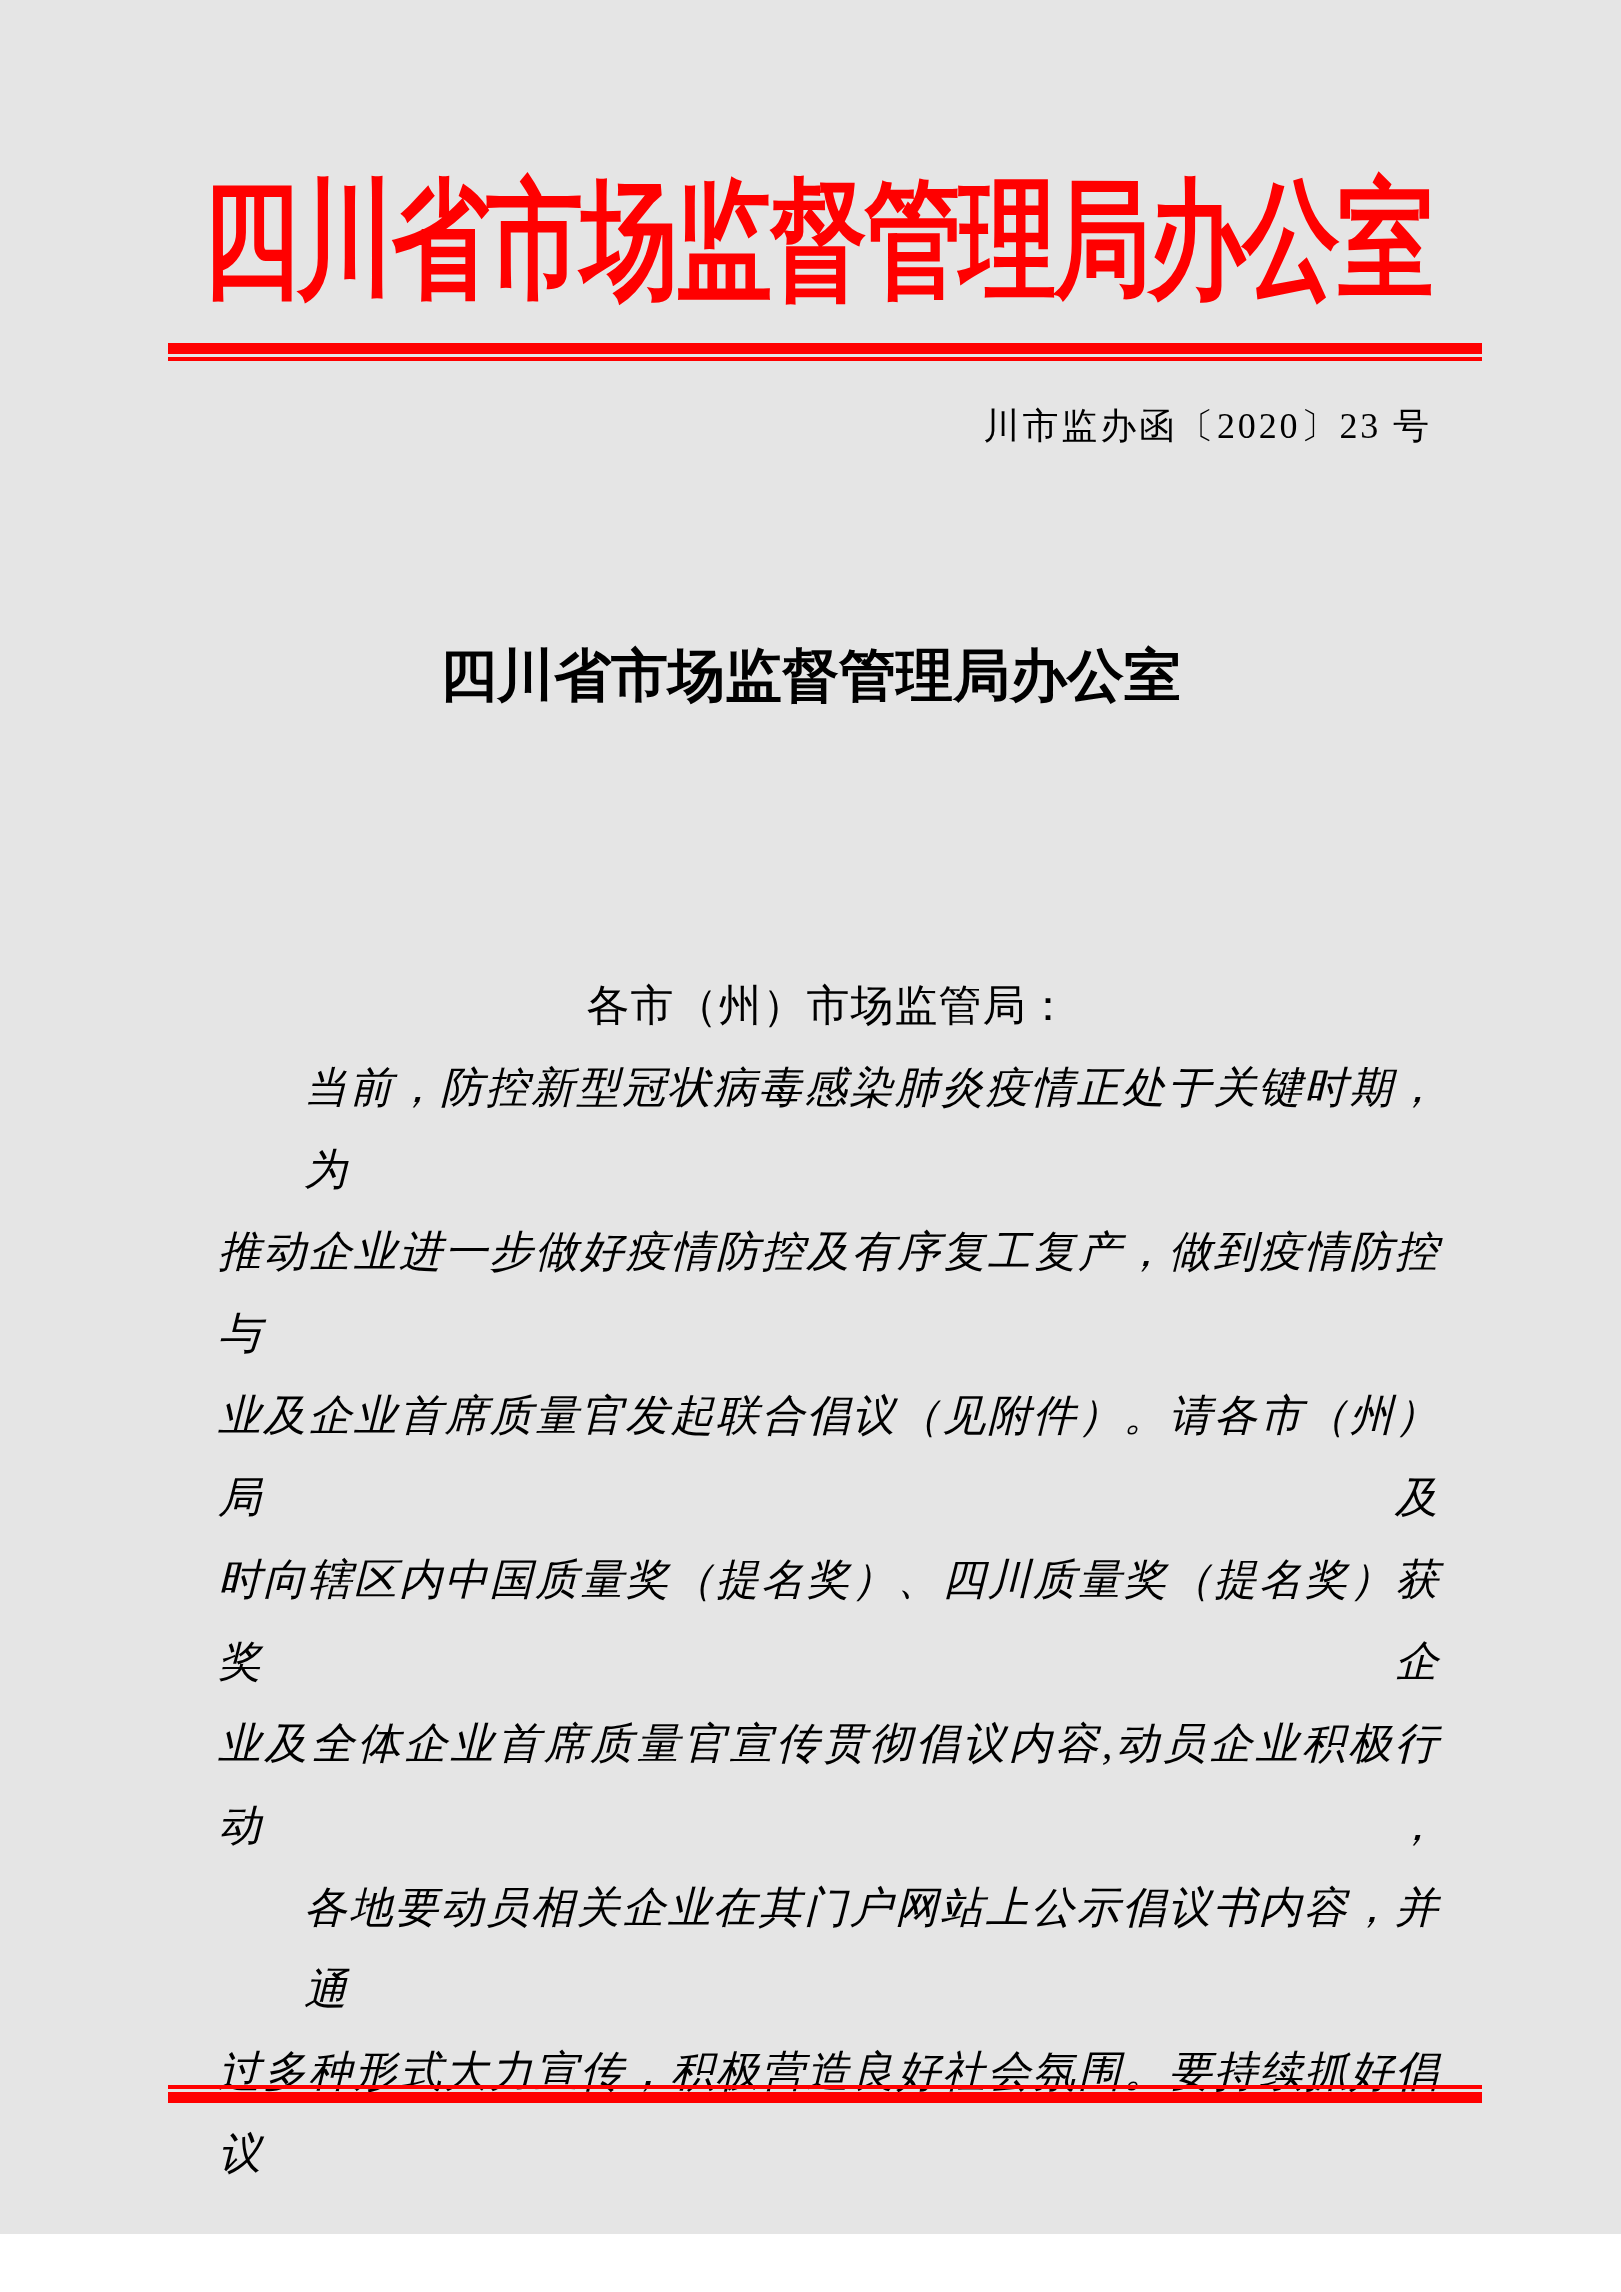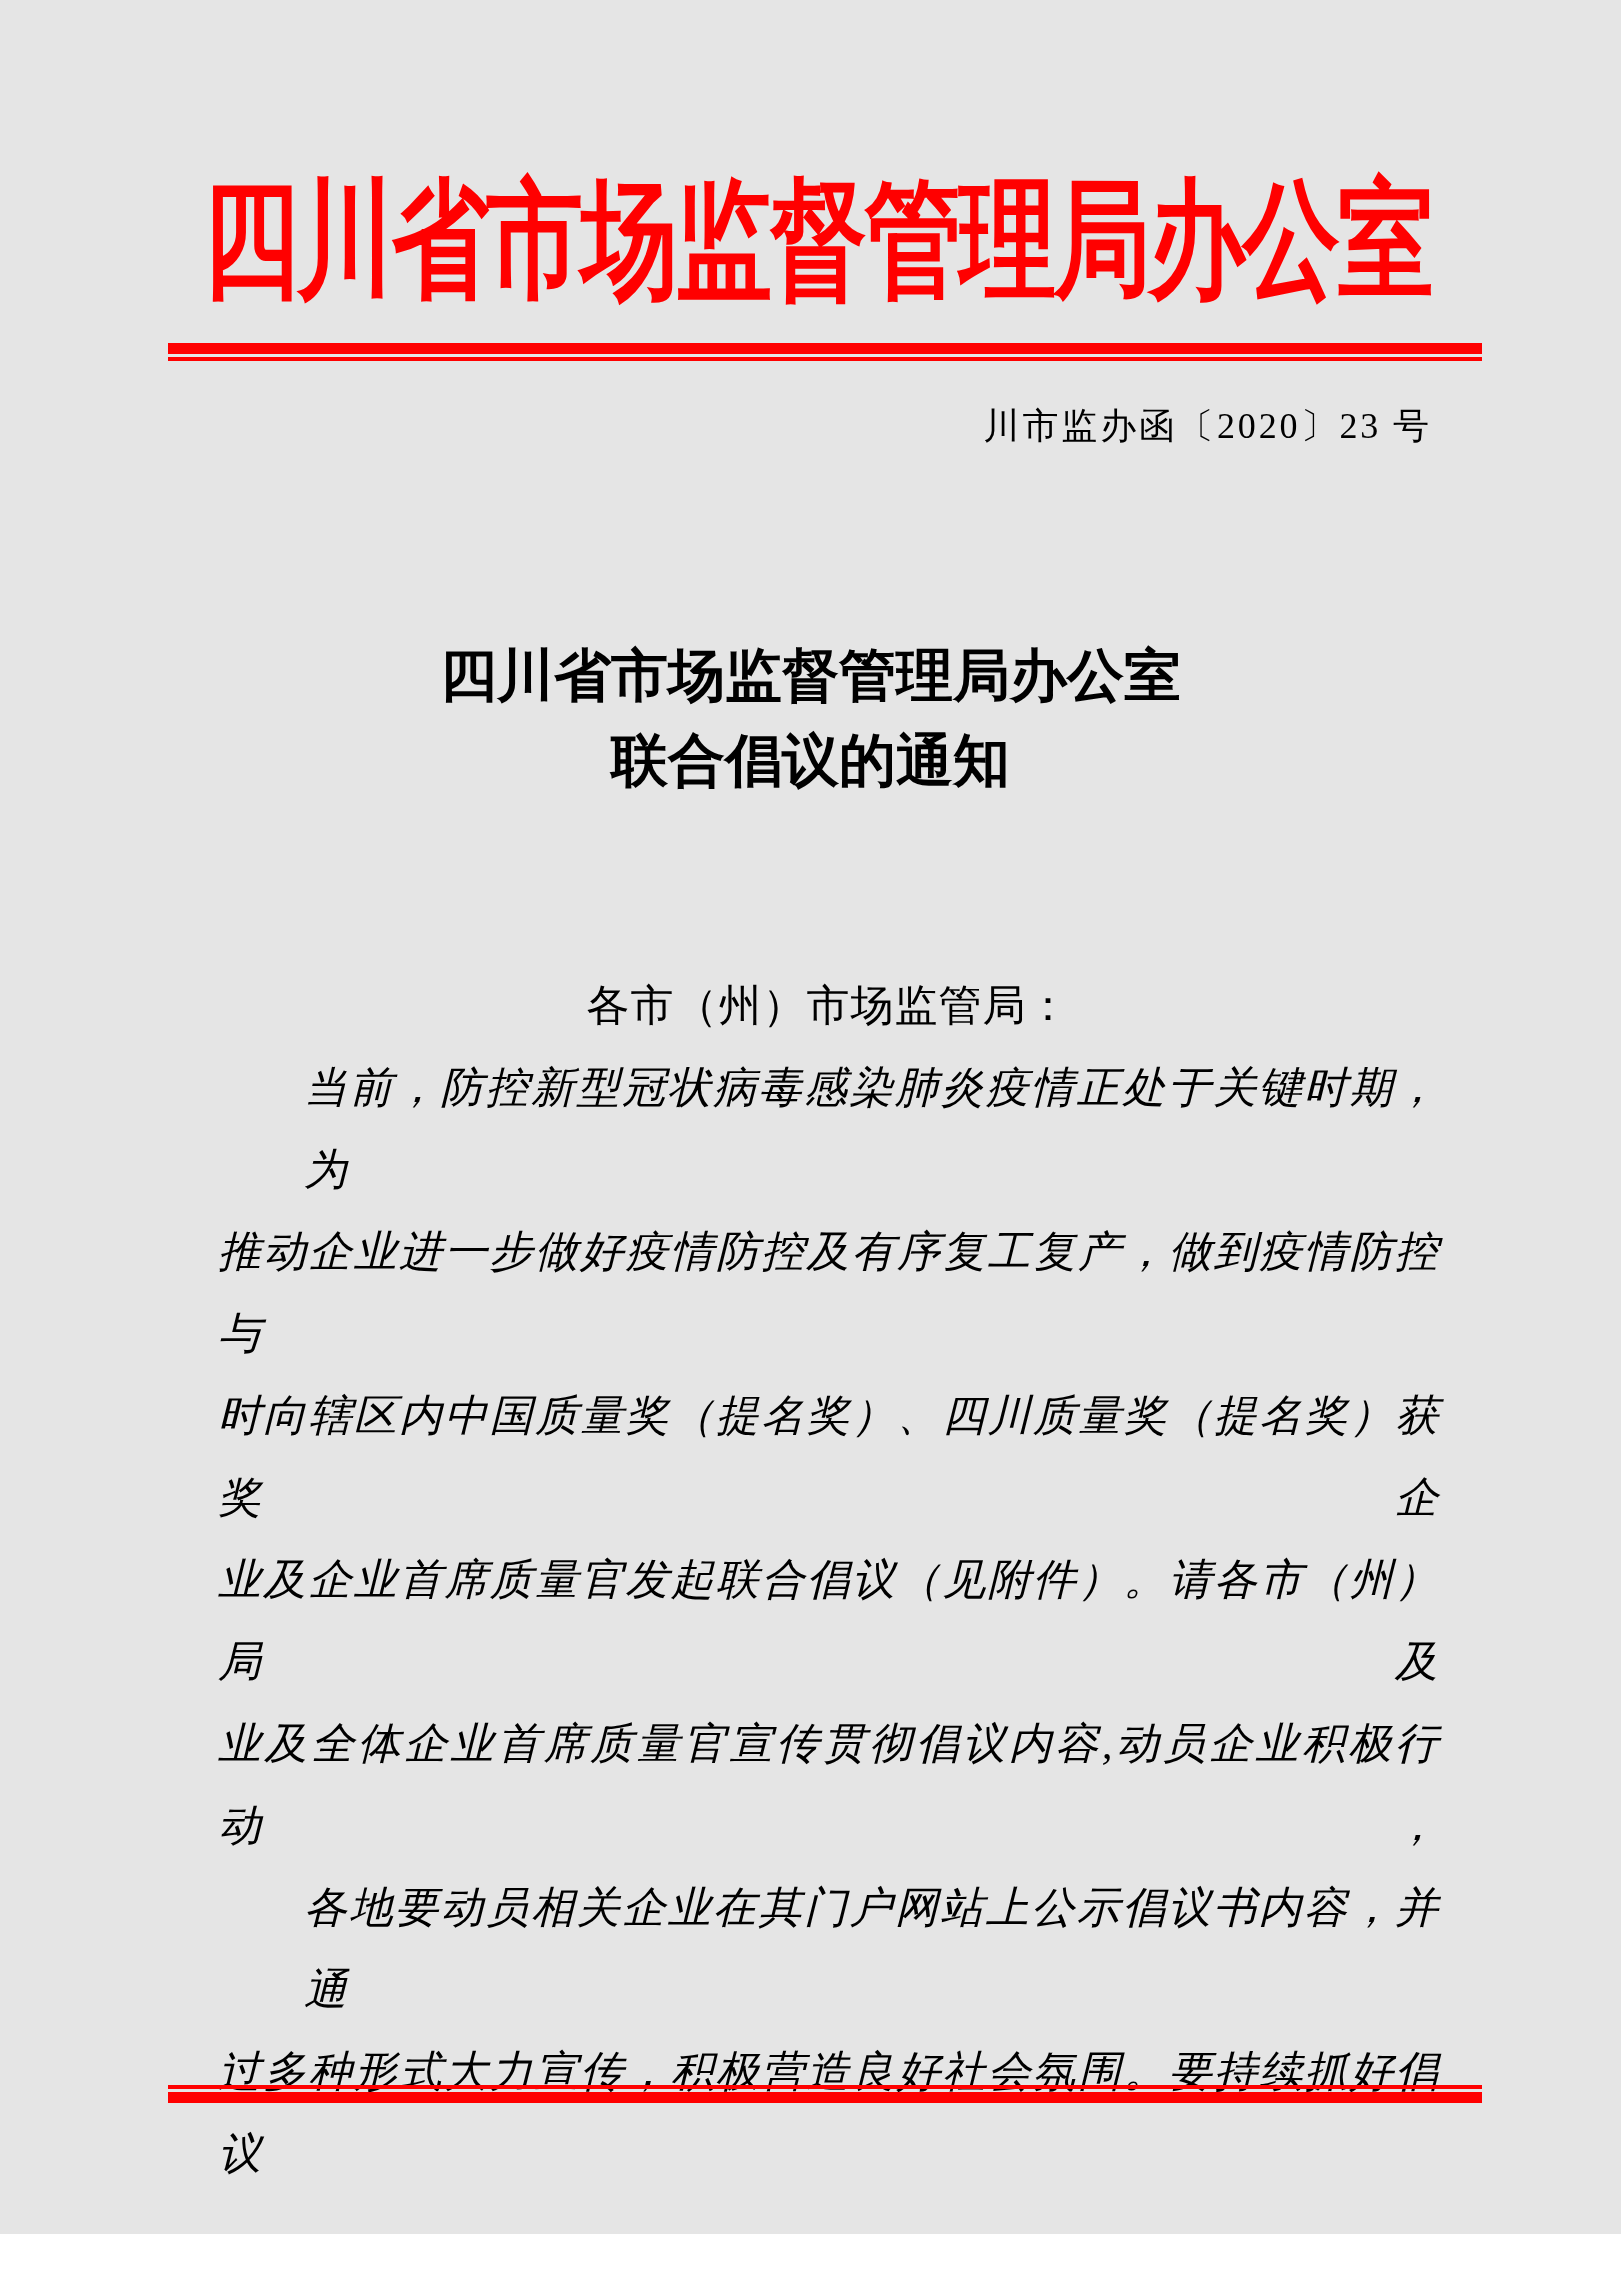--- a/index.html
+++ b/index.html
@@ -111,7 +111,6 @@
 
   <div class="doc-title">
       <div>四川省市场监督管理局办公室</div>
-      <div>联合倡议的通知</div>
     </div>
 
   <div class="body-col">

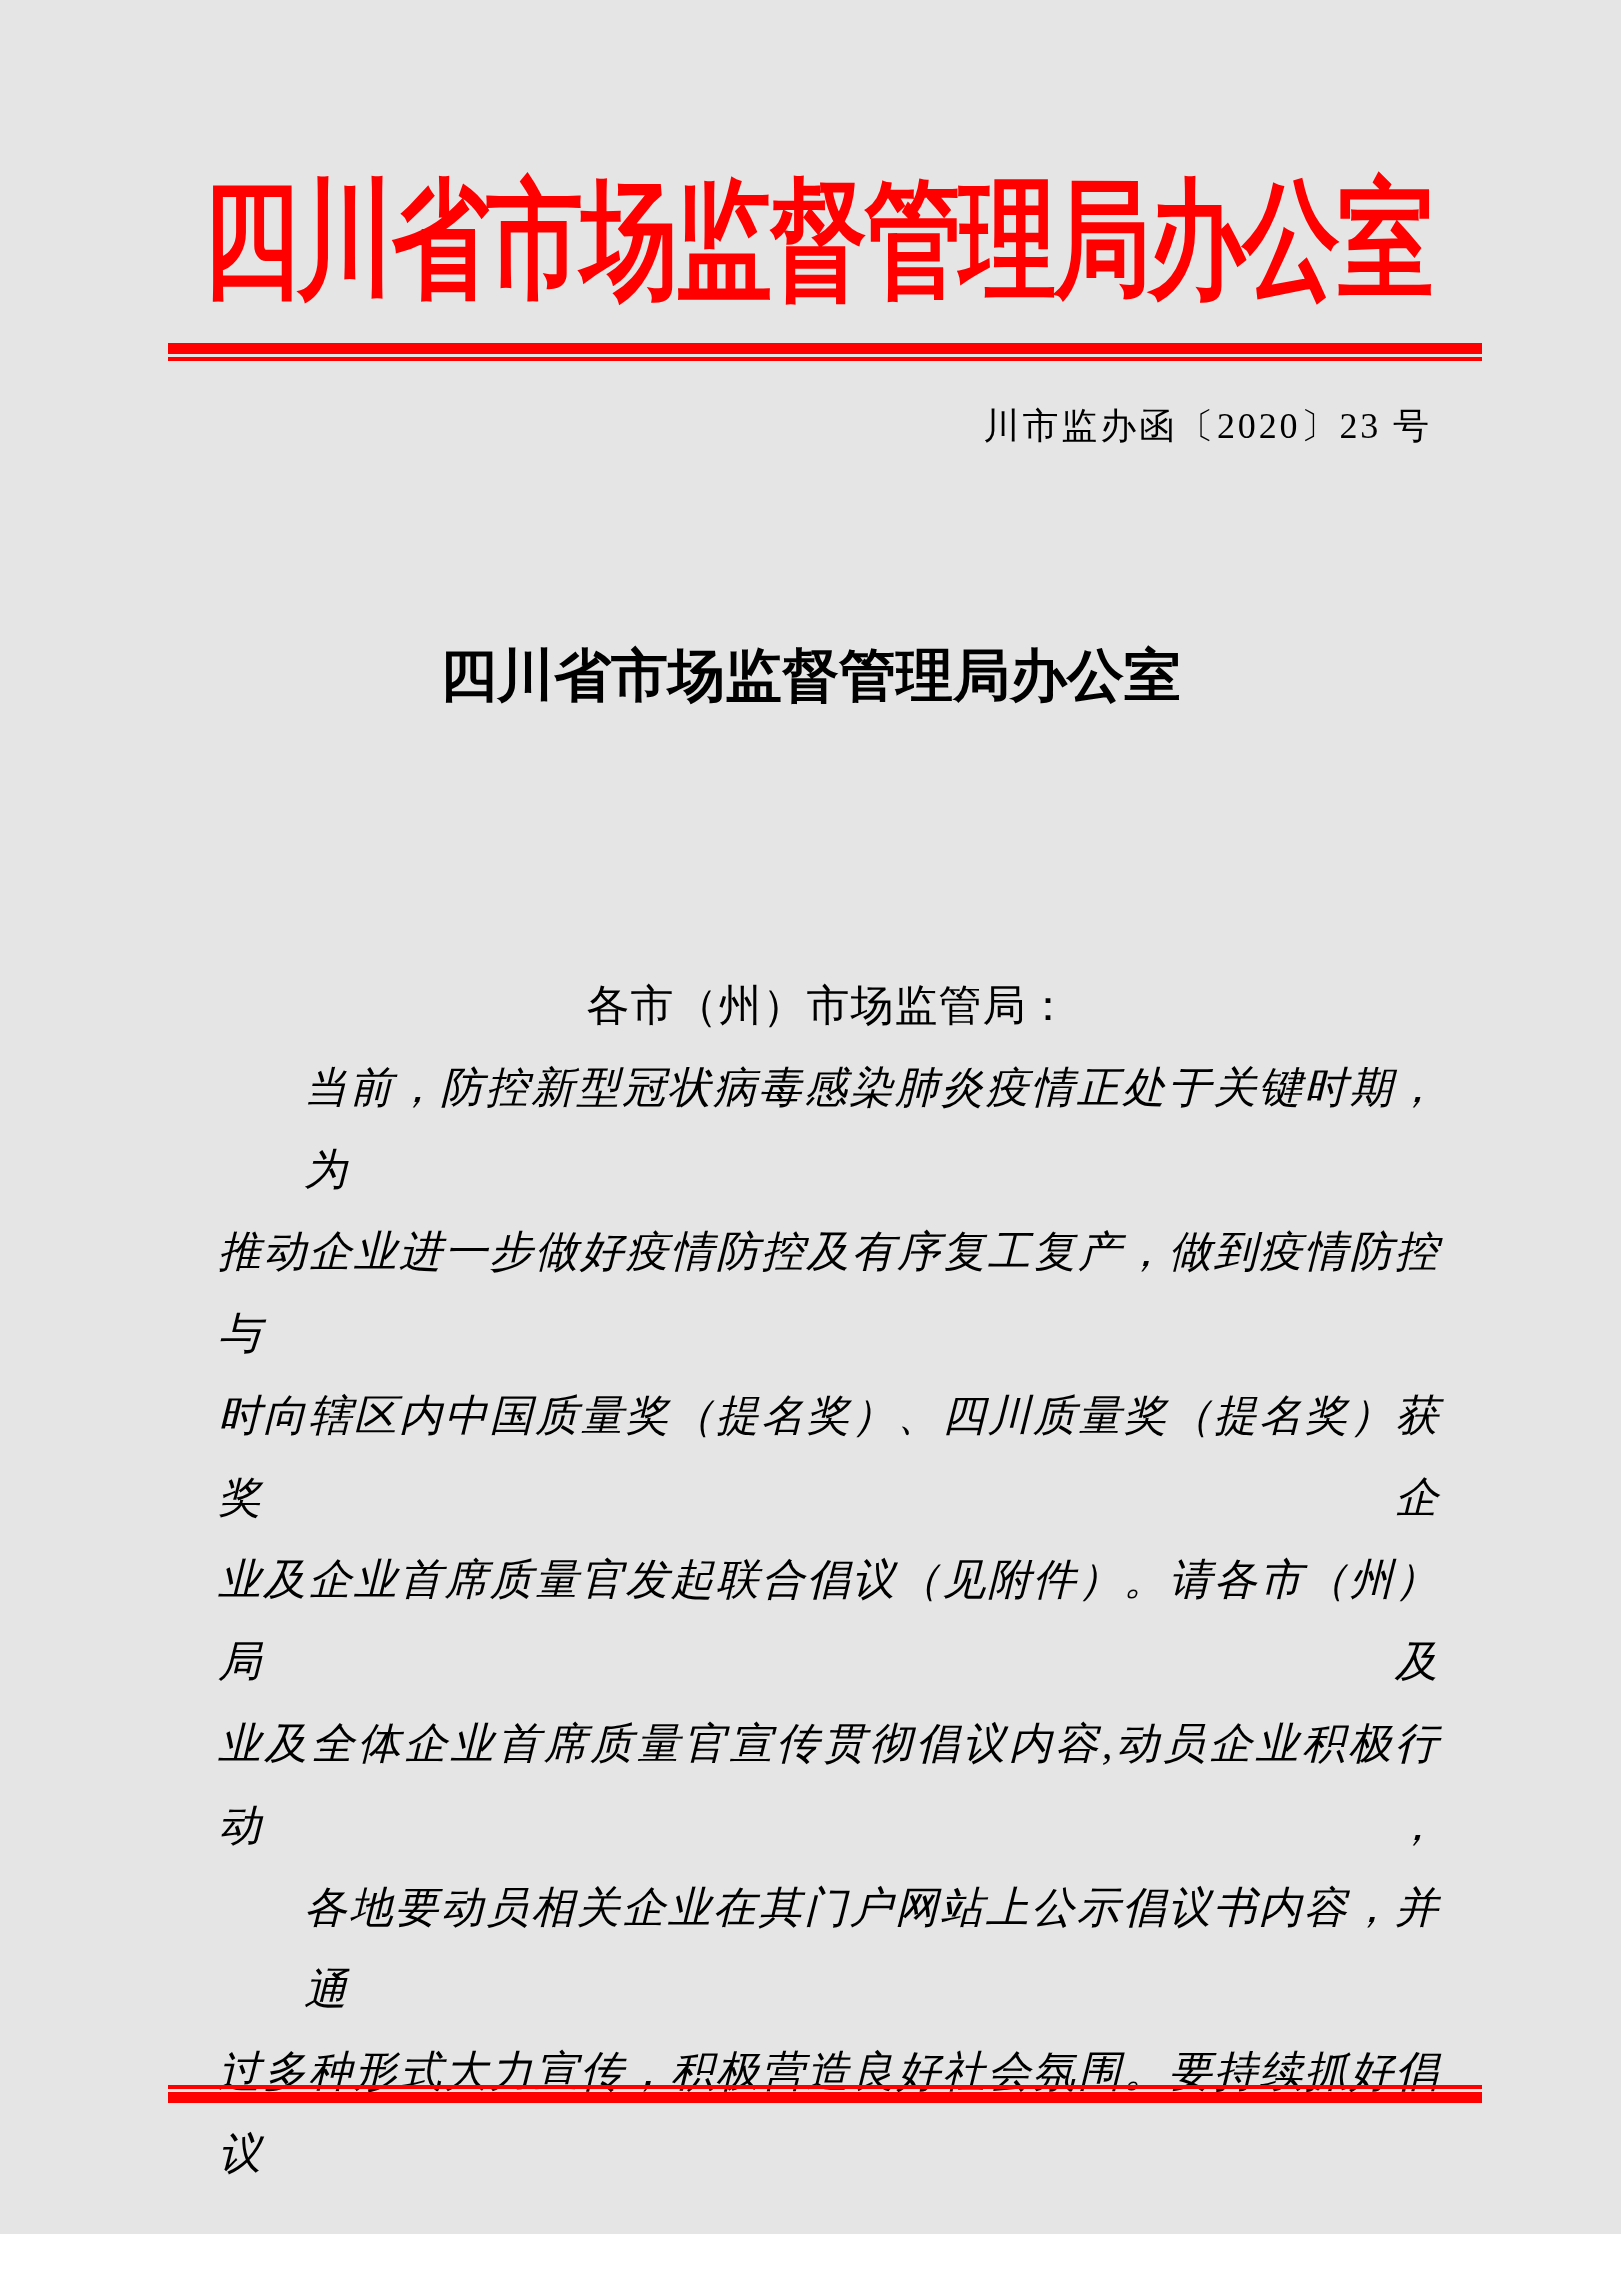--- a/index.html
+++ b/index.html
@@ -118,8 +118,8 @@
     <div id="paragraphs">
         <div class="para-line first">当前，防控新型冠状病毒感染肺炎疫情正处于关键时期，为</div>
         <div class="para-line">推动企业进一步做好疫情防控及有序复工复产，做到疫情防控与</div>
+        <div class="para-line">业及企业首席质量官发起联合倡议（见附件）。请各市（州）局及</div>
         <div class="para-line">时向辖区内中国质量奖（提名奖）、四川质量奖（提名奖）获奖企</div>
-        <div class="para-line">业及企业首席质量官发起联合倡议（见附件）。请各市（州）局及</div>
         <div class="para-line">业及全体企业首席质量官宣传贯彻倡议内容,动员企业积极行动，</div>
         <div class="para-line first">各地要动员相关企业在其门户网站上公示倡议书内容，并通</div>
         <div class="para-line">过多种形式大力宣传，积极营造良好社会氛围。要持续抓好倡议</div>

